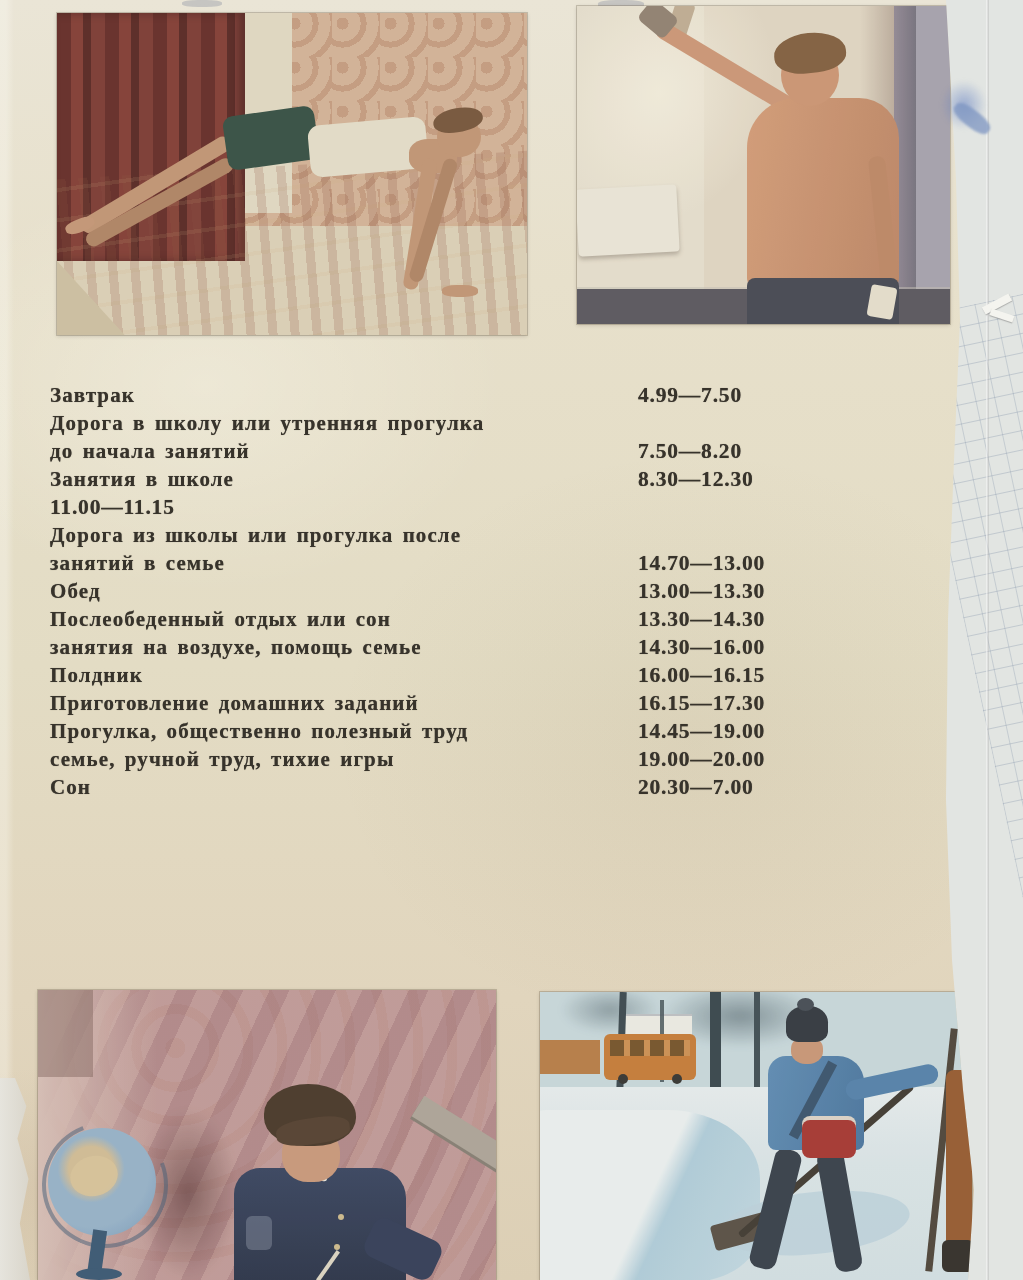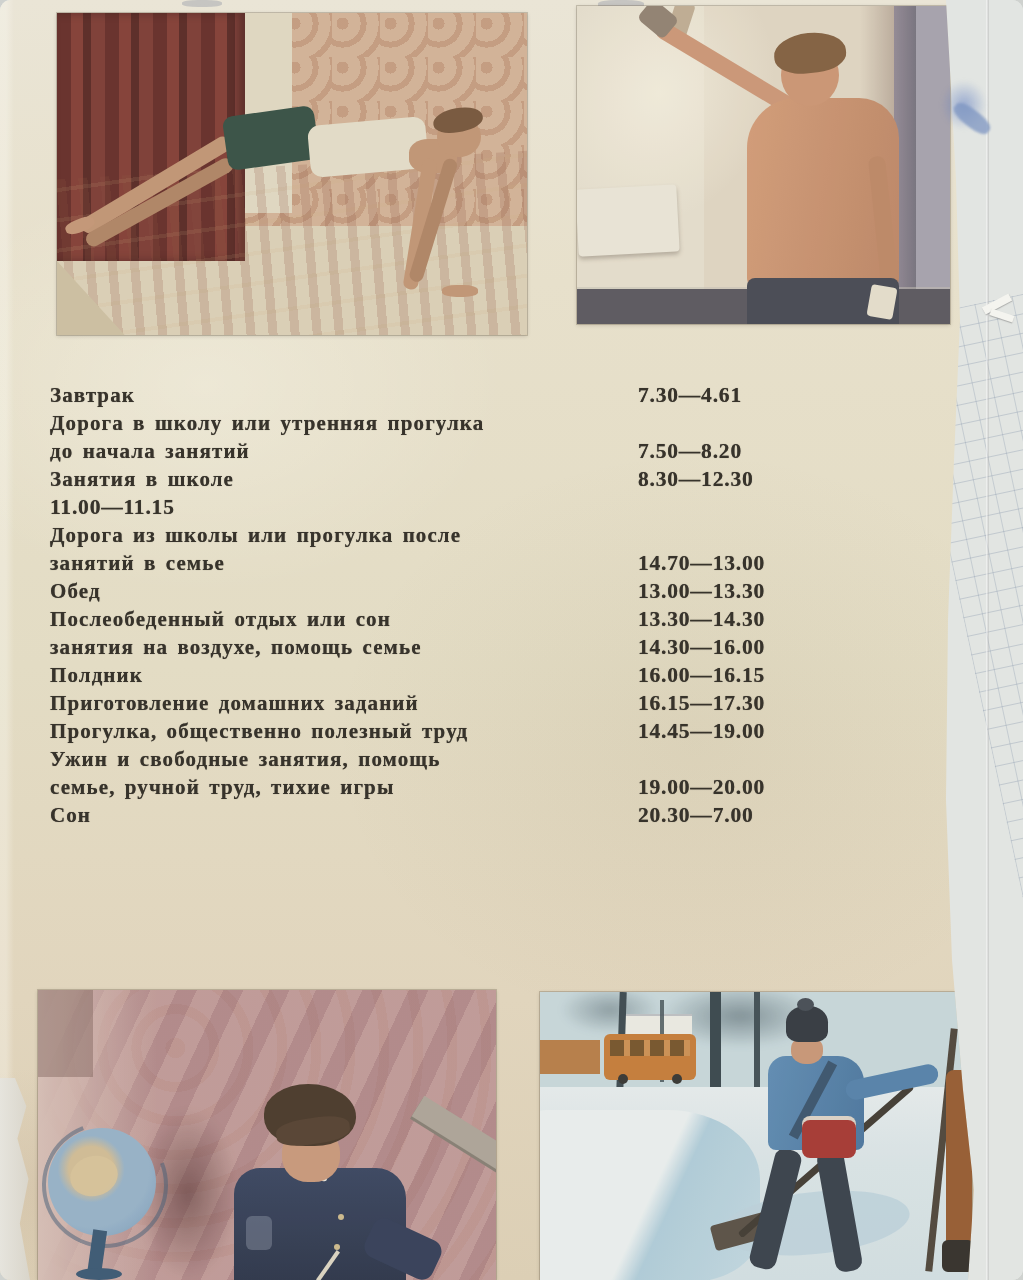--- a/index.html
+++ b/index.html
@@ -4,7 +4,7 @@
 <style>
   html,body{margin:0;padding:0;background:#cfd2cf;}
   .stage{position:relative;width:1023px;height:1280px;overflow:hidden;
-    font-family:"Liberation Serif","DejaVu Serif",serif;background:#e3e6e3;border-radius:11px;}
+    font-family:"Liberation Serif","DejaVu Serif",serif;background:#e3e6e3;}
   .ly{position:absolute;}
   
   .notebook{position:absolute;inset:0;background:#e2e5e2;}

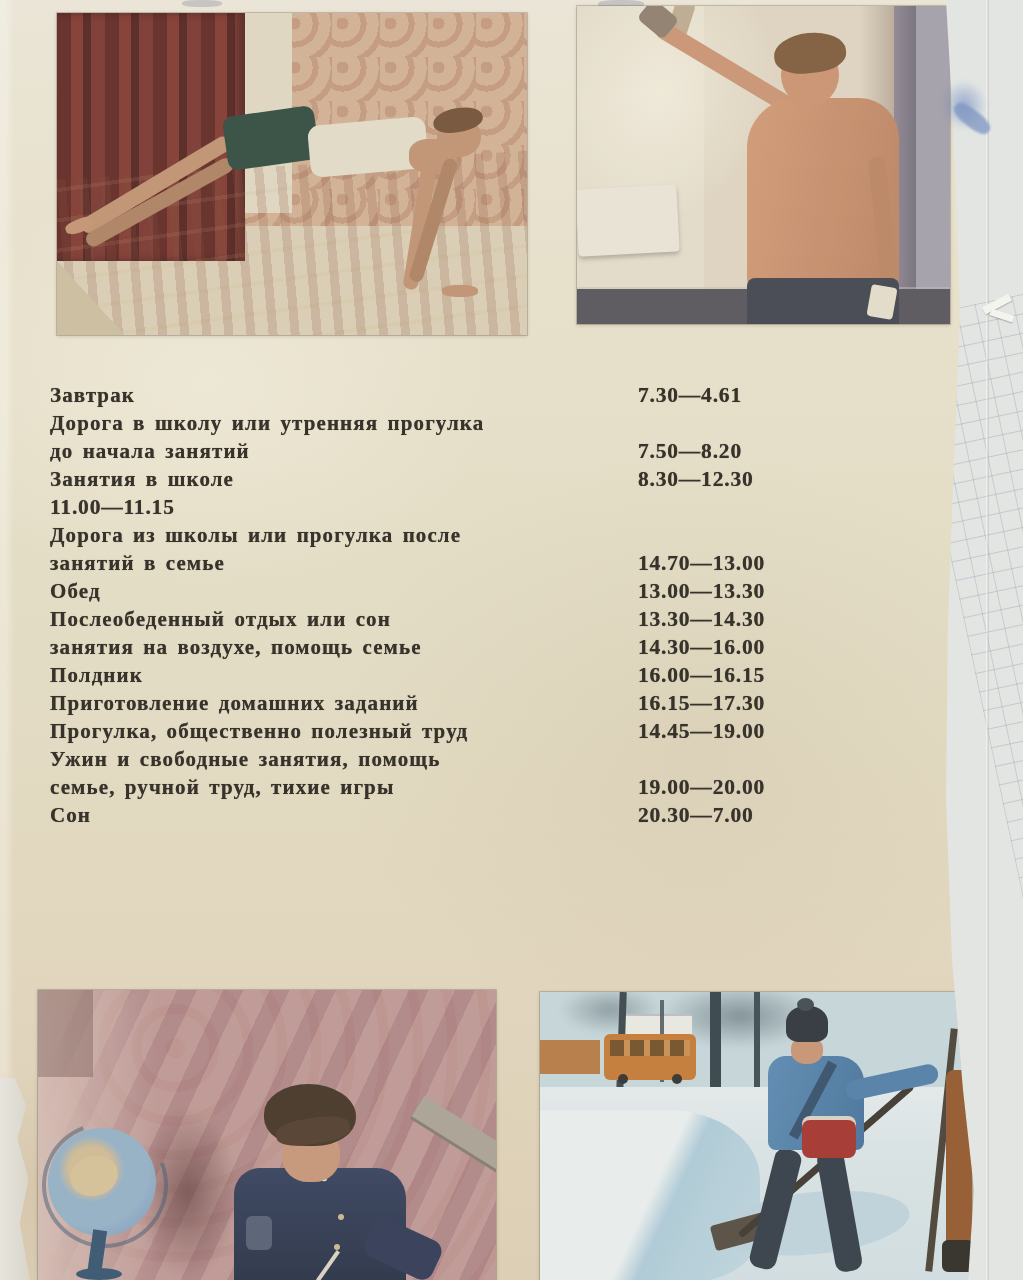--- a/index.html
+++ b/index.html
@@ -139,7 +139,7 @@
         <div class="act">
           <div class="line">Завтрак</div>
         </div>
-        <div class="time">7.30—4.61</div>
+        <div class="time">4.99—7.50</div>
       </div>
       <div class="srow">
         <div class="act">

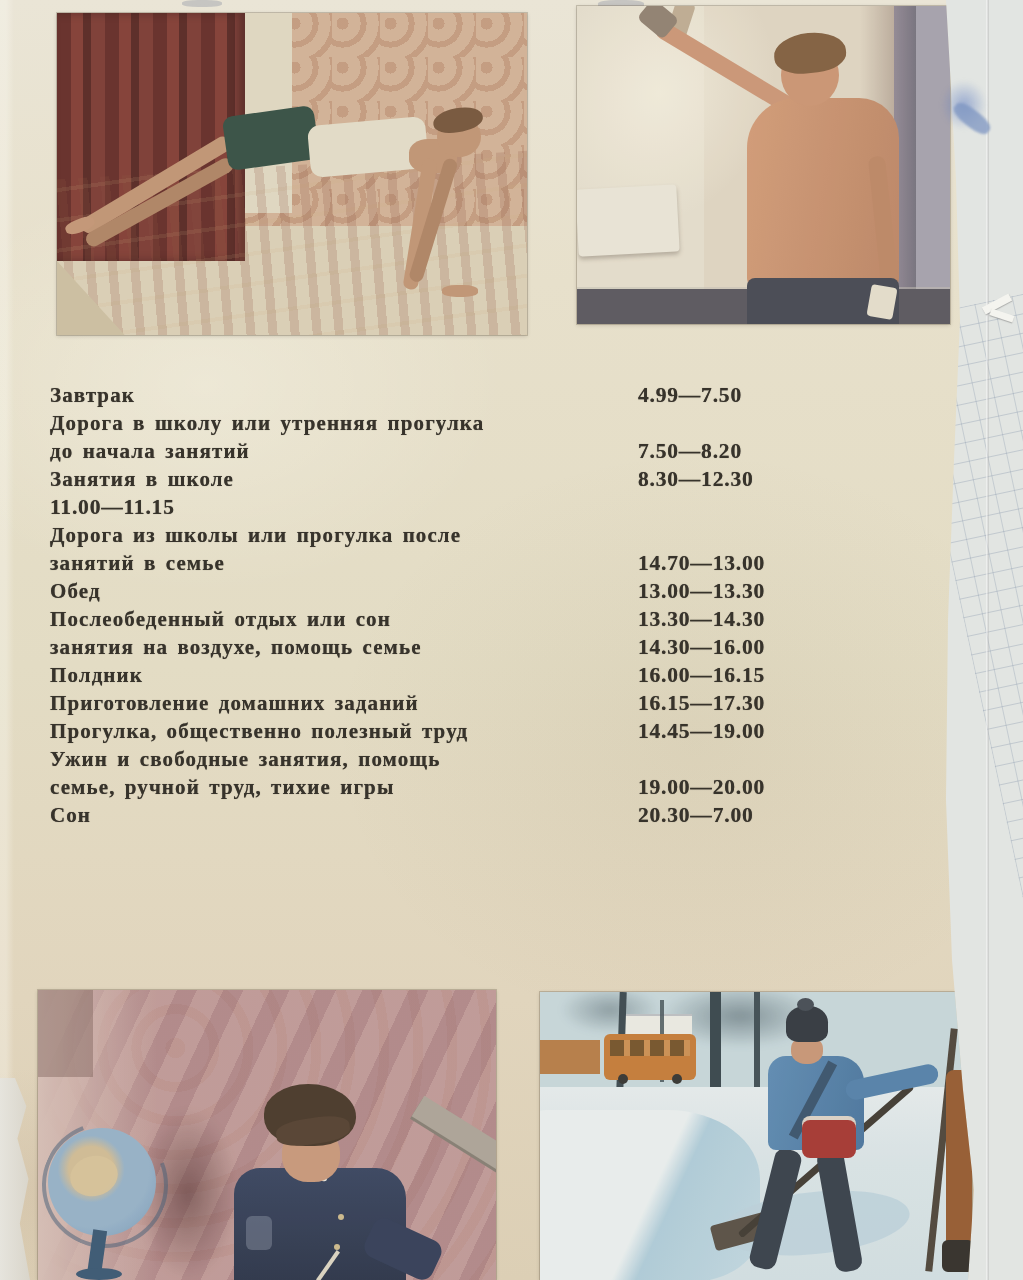--- a/index.html
+++ b/index.html
@@ -202,7 +202,6 @@
       </div>
       <div class="srow">
         <div class="act">
-          <div class="line">Ужин и свободные занятия, помощь</div>
           <div class="line">семье, ручной труд, тихие игры</div>
         </div>
         <div class="time">19.00—20.00</div>

